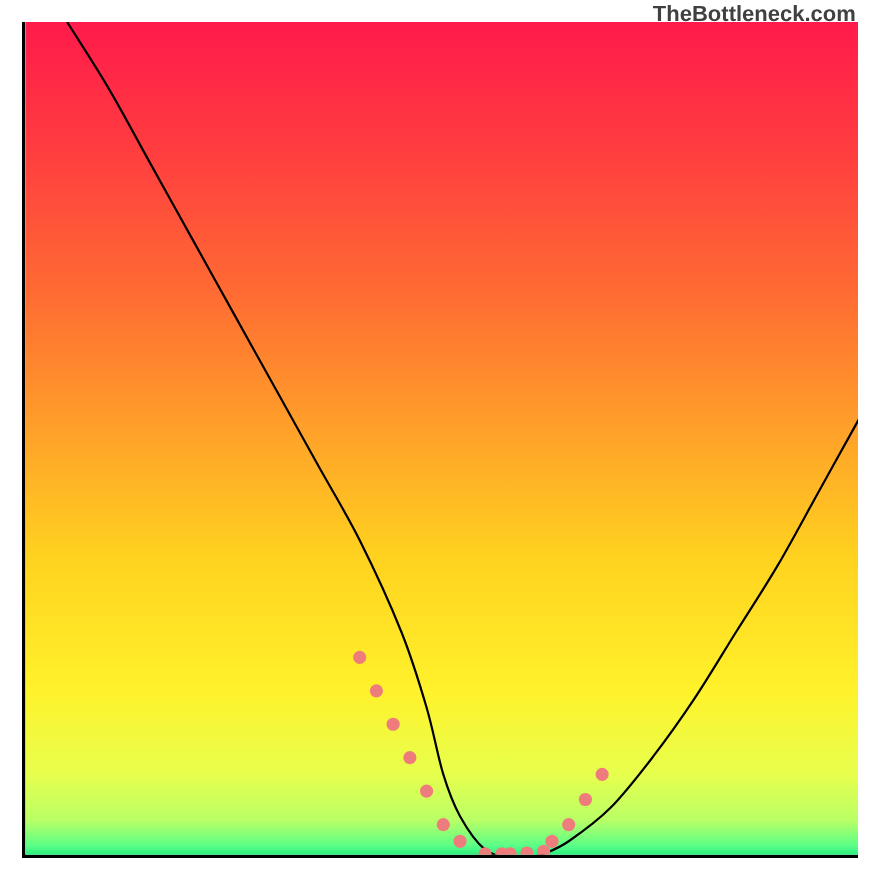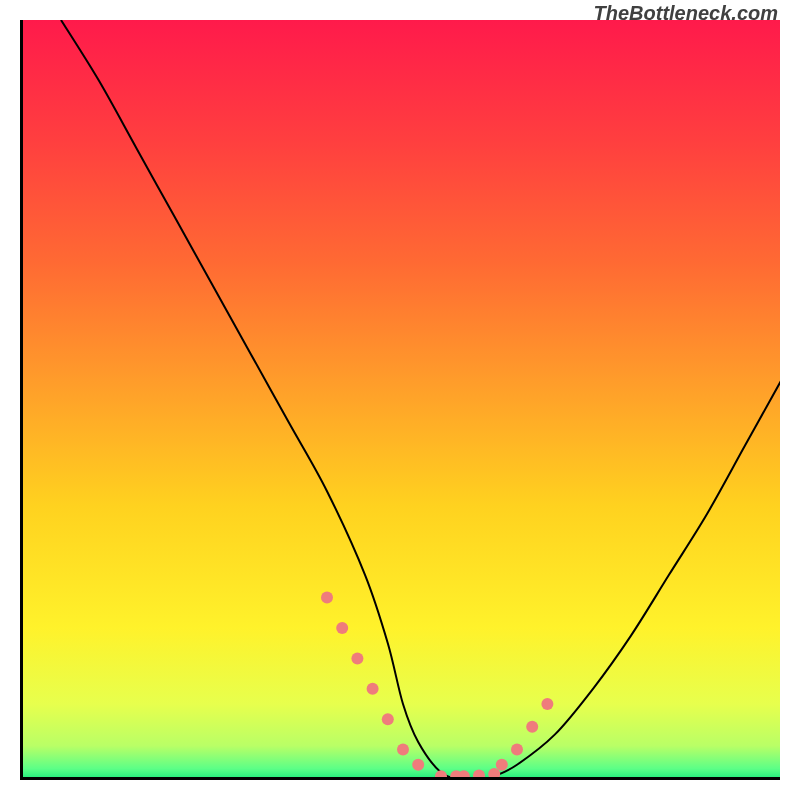--- a/index.html
+++ b/index.html
@@ -16,7 +16,6 @@
     width: 800px;
     height: 800px;
     box-sizing: border-box;
-    font-style: italic;
   }
   .plot-area {
     position: absolute;

